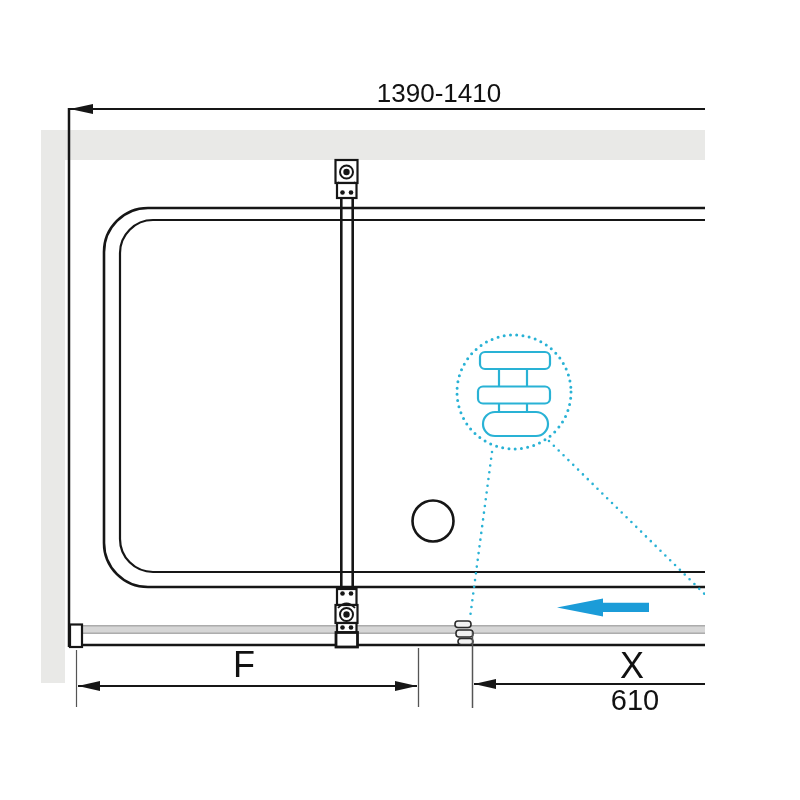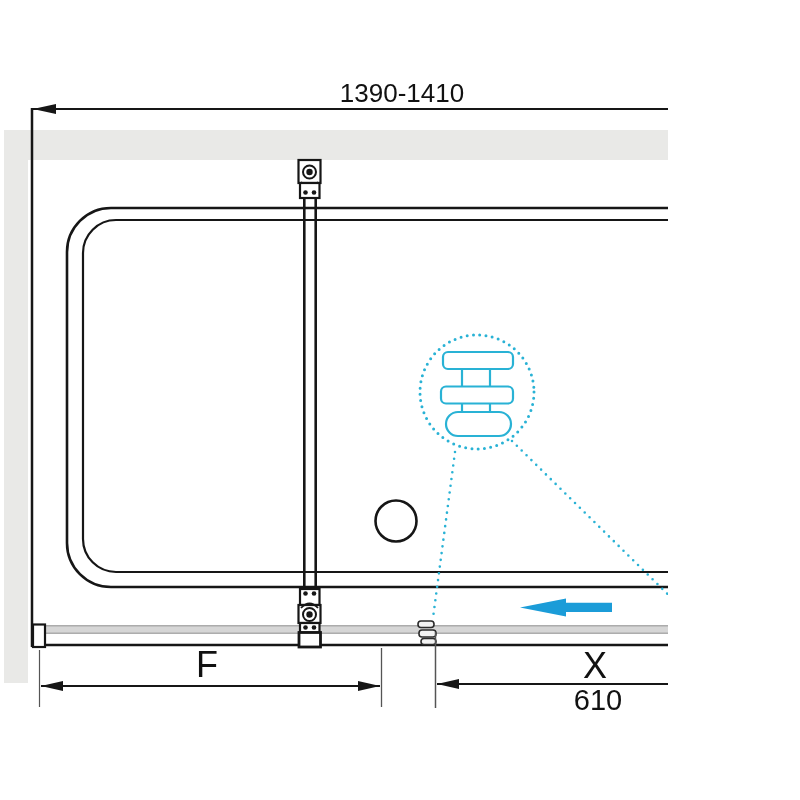--- a/index.html
+++ b/index.html
@@ -10,7 +10,7 @@
     --line_black:#161616;
   }
   html,body{margin:0;padding:0;background:#ffffff;}
-  .stage{width:668px;height:800px;position:relative;background:#fff;overflow:hidden;}
+  .stage{width:668px;height:800px;position:relative;background:#fff;overflow:hidden;padding-left:37px;}
   svg{display:block;}
   .k{stroke:var(--line_black);fill:none;}
   .kf{fill:var(--line_black);stroke:none;}

